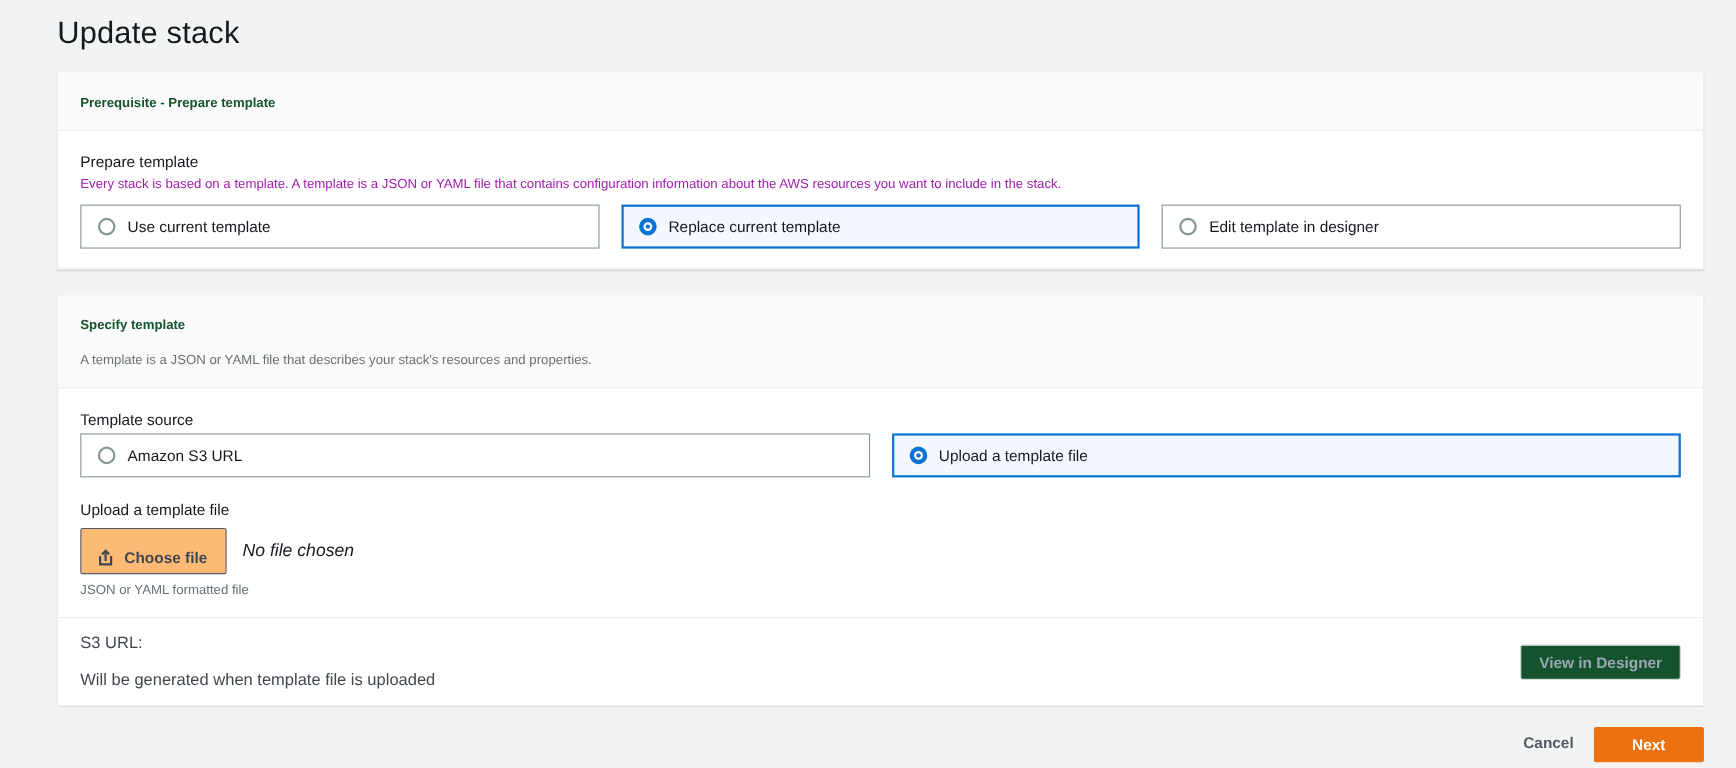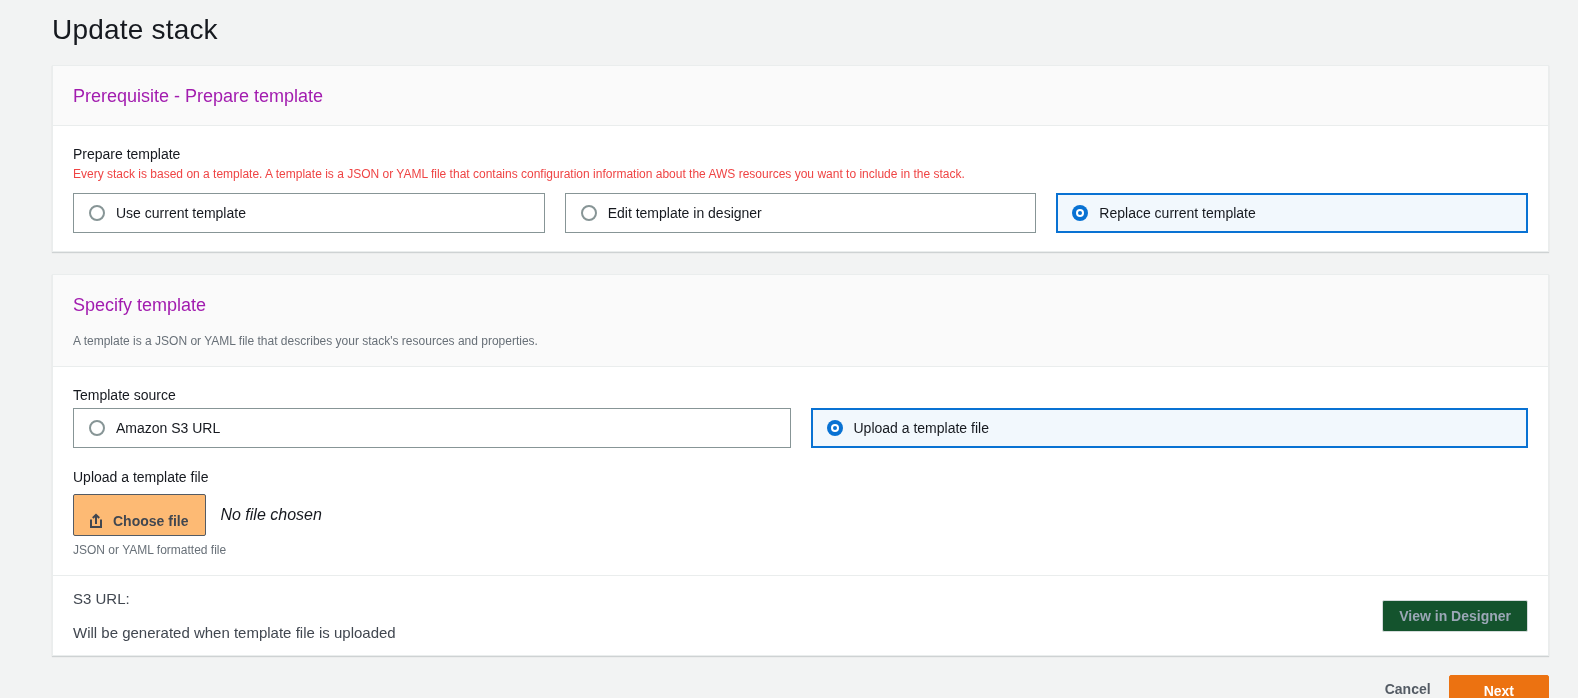--- a/index.html
+++ b/index.html
@@ -30,9 +30,9 @@
     padding: 20px 20px 18px 20px;
   }
   .card-title {
-    font-size: 18px;
-    font-weight: 400;
-    color: #a21caf;
+    font-size: 12px;
+    font-weight: 700;
+    color: #14532d;
   }
   .card-subtitle {
     font-size: 12px;

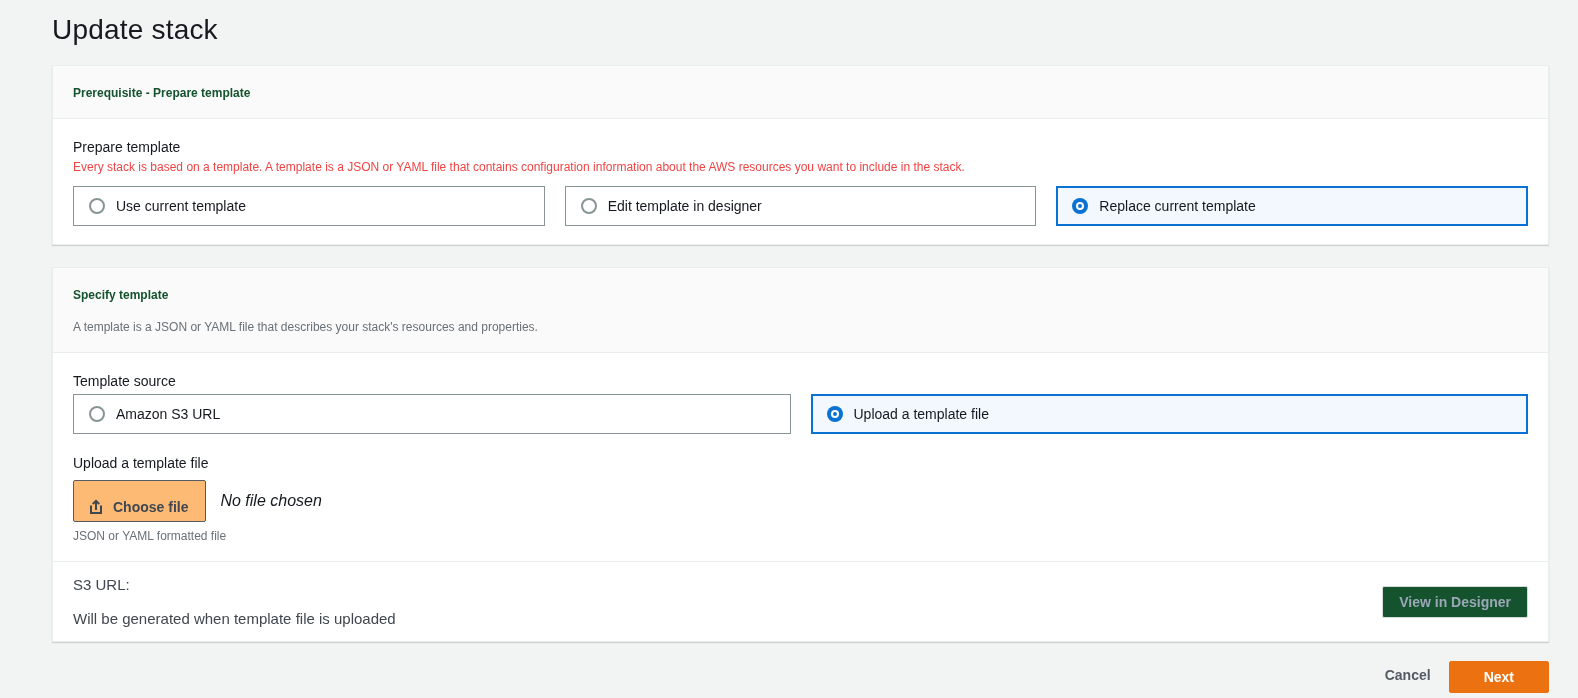--- a/index.html
+++ b/index.html
@@ -47,7 +47,7 @@
   }
   .field-desc {
     font-size: 12px;
-    color: #ef4444;
+    color: #a21caf;
     margin-bottom: 12px;
   }
   .tile-row { display: flex; gap: 20px; }

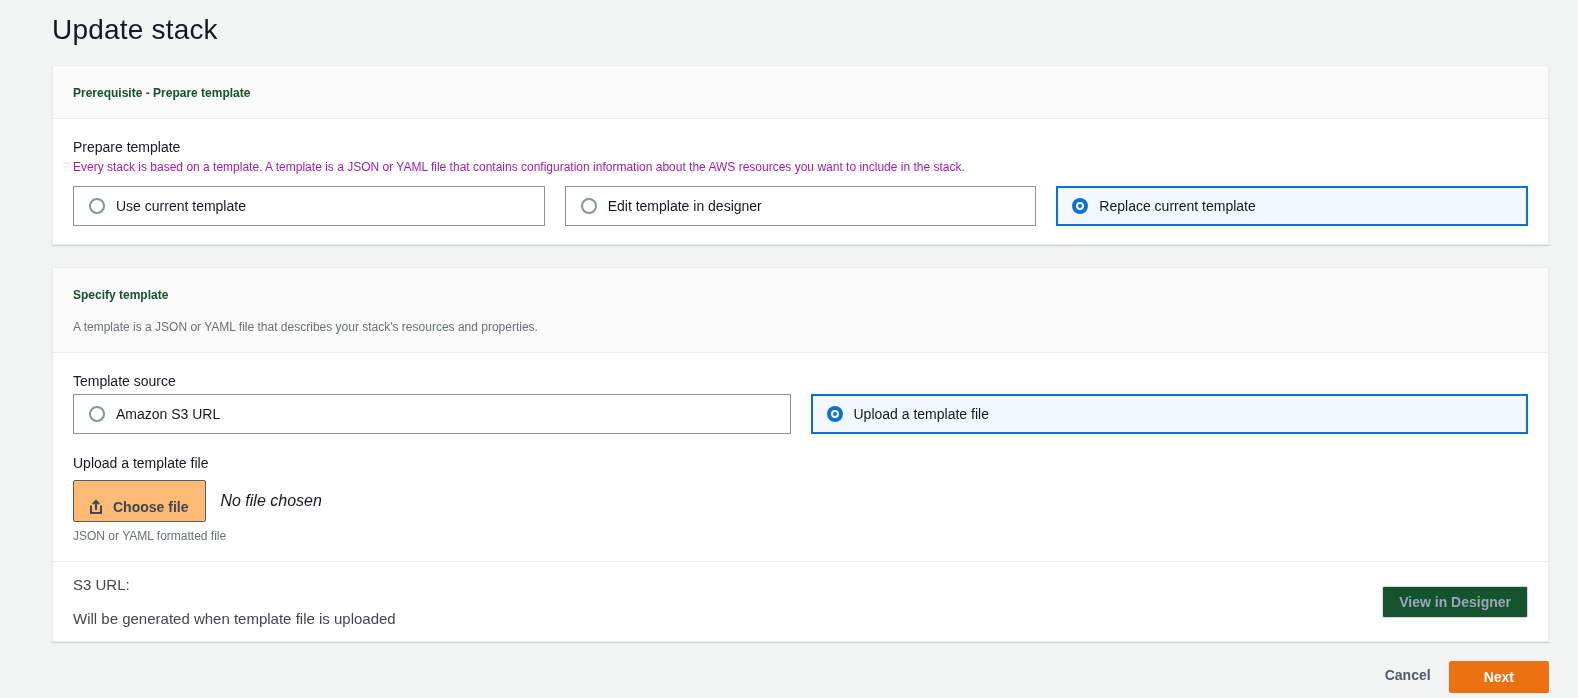--- a/index.html
+++ b/index.html
@@ -188,13 +188,13 @@
           <span class="radio"></span>
           <span class="tile-label">Use current template</span>
         </div>
+        <div class="tile selected">
+          <span class="radio checked"></span>
+          <span class="tile-label">Replace current template</span>
+        </div>
         <div class="tile">
           <span class="radio"></span>
           <span class="tile-label">Edit template in designer</span>
-        </div>
-        <div class="tile selected">
-          <span class="radio checked"></span>
-          <span class="tile-label">Replace current template</span>
         </div>
       </div>
     </div>

